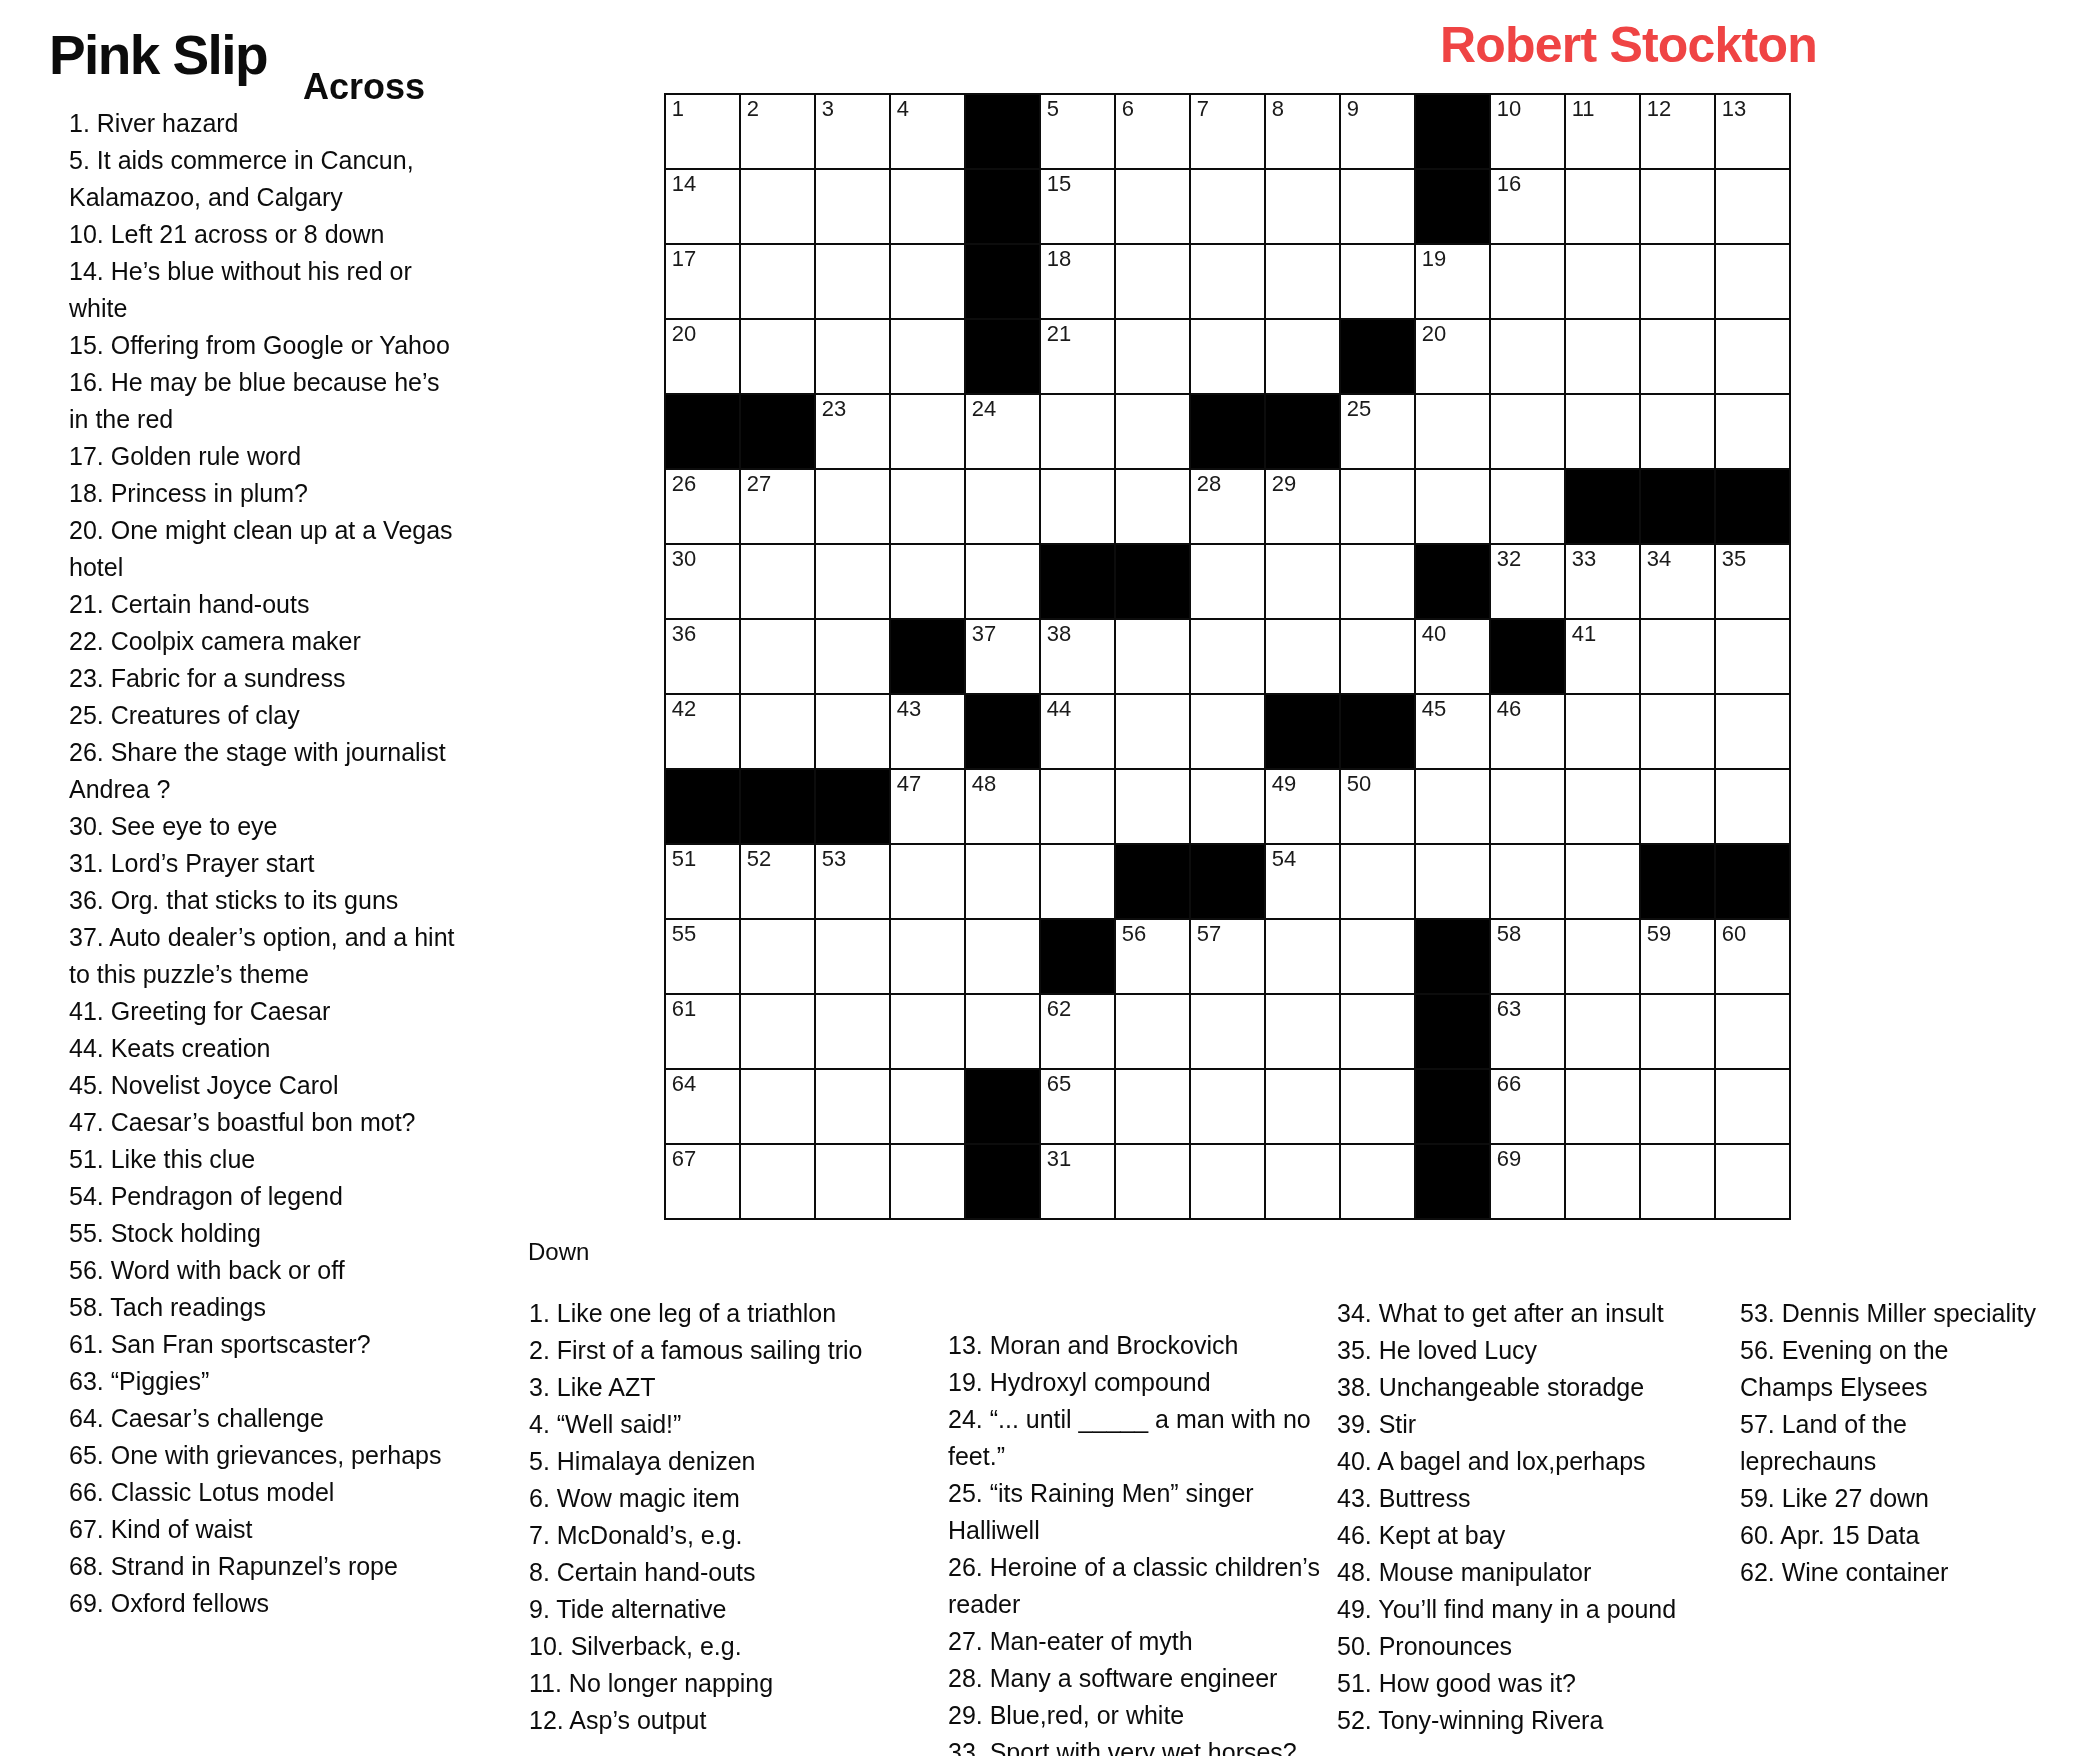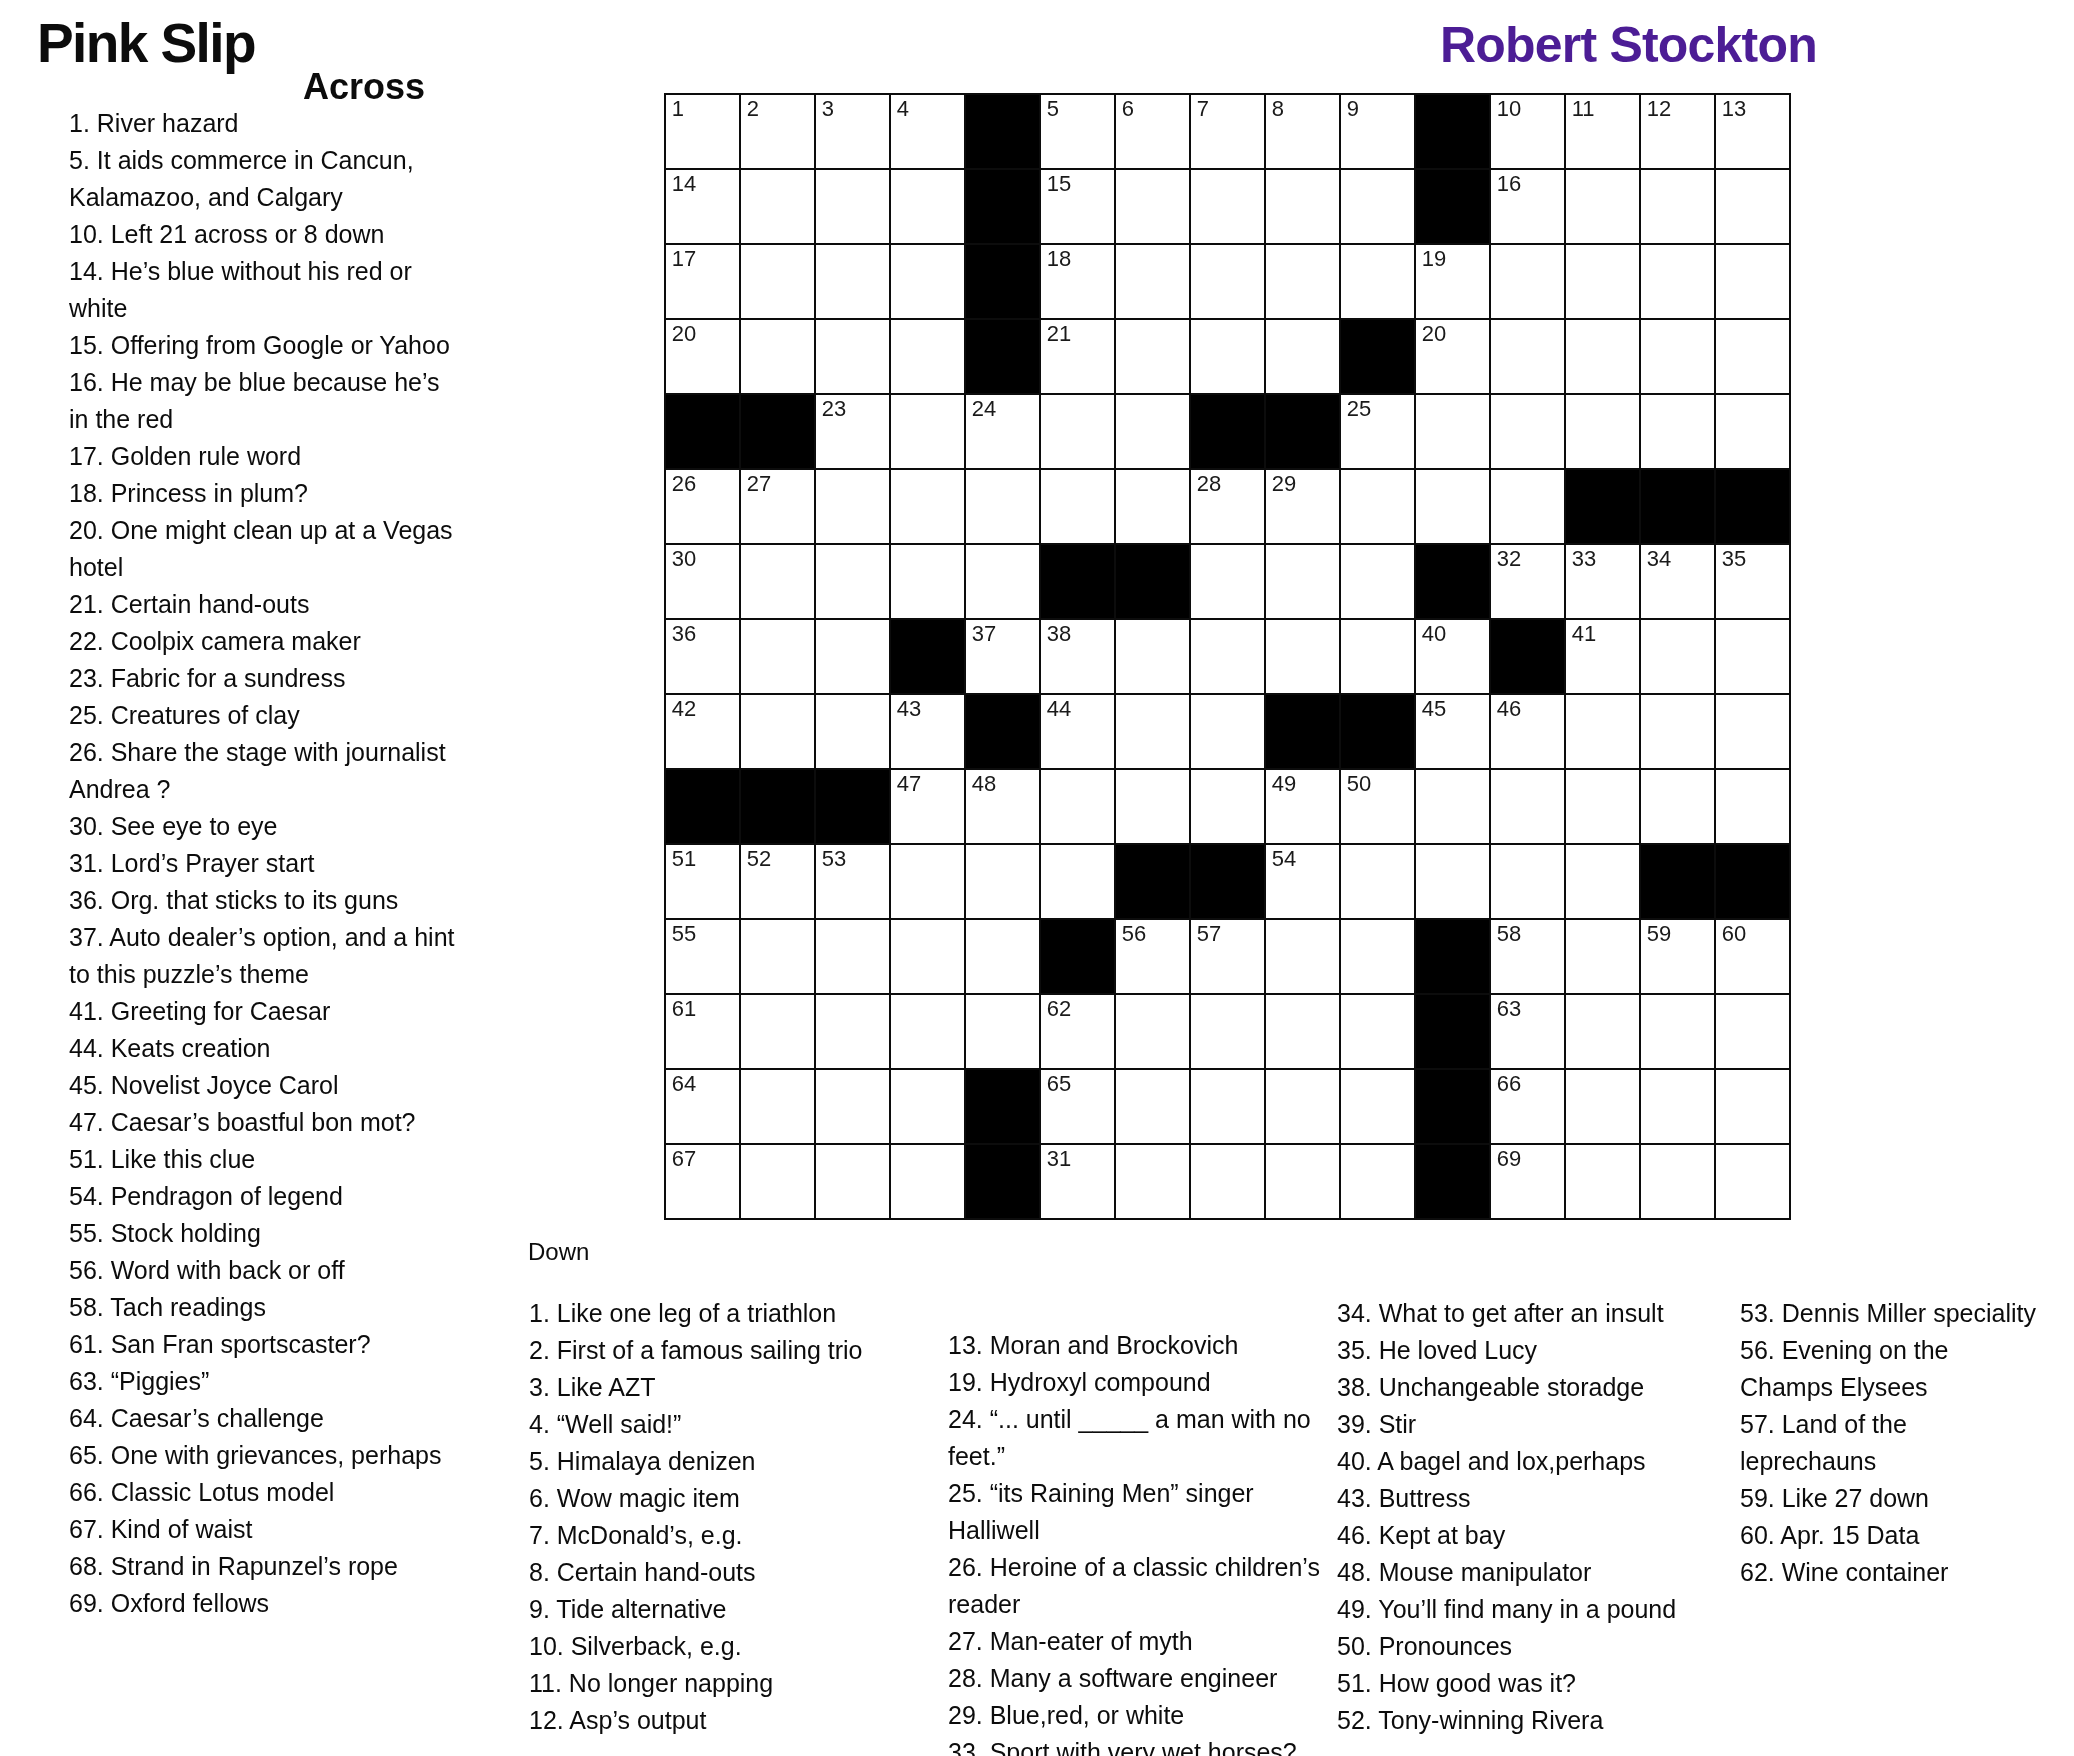--- a/index.html
+++ b/index.html
@@ -8,7 +8,7 @@
     font-family:"Liberation Sans", sans-serif;overflow:hidden;
   }
   .title{
-    position:absolute;left:37px;top:11.3px;margin:0;
+    position:absolute;left:37px;top:11.3px;margin:12px;
     font-size:55px;font-weight:700;letter-spacing:-1.6px;color:#0c0c0c;
   }
   .byline{

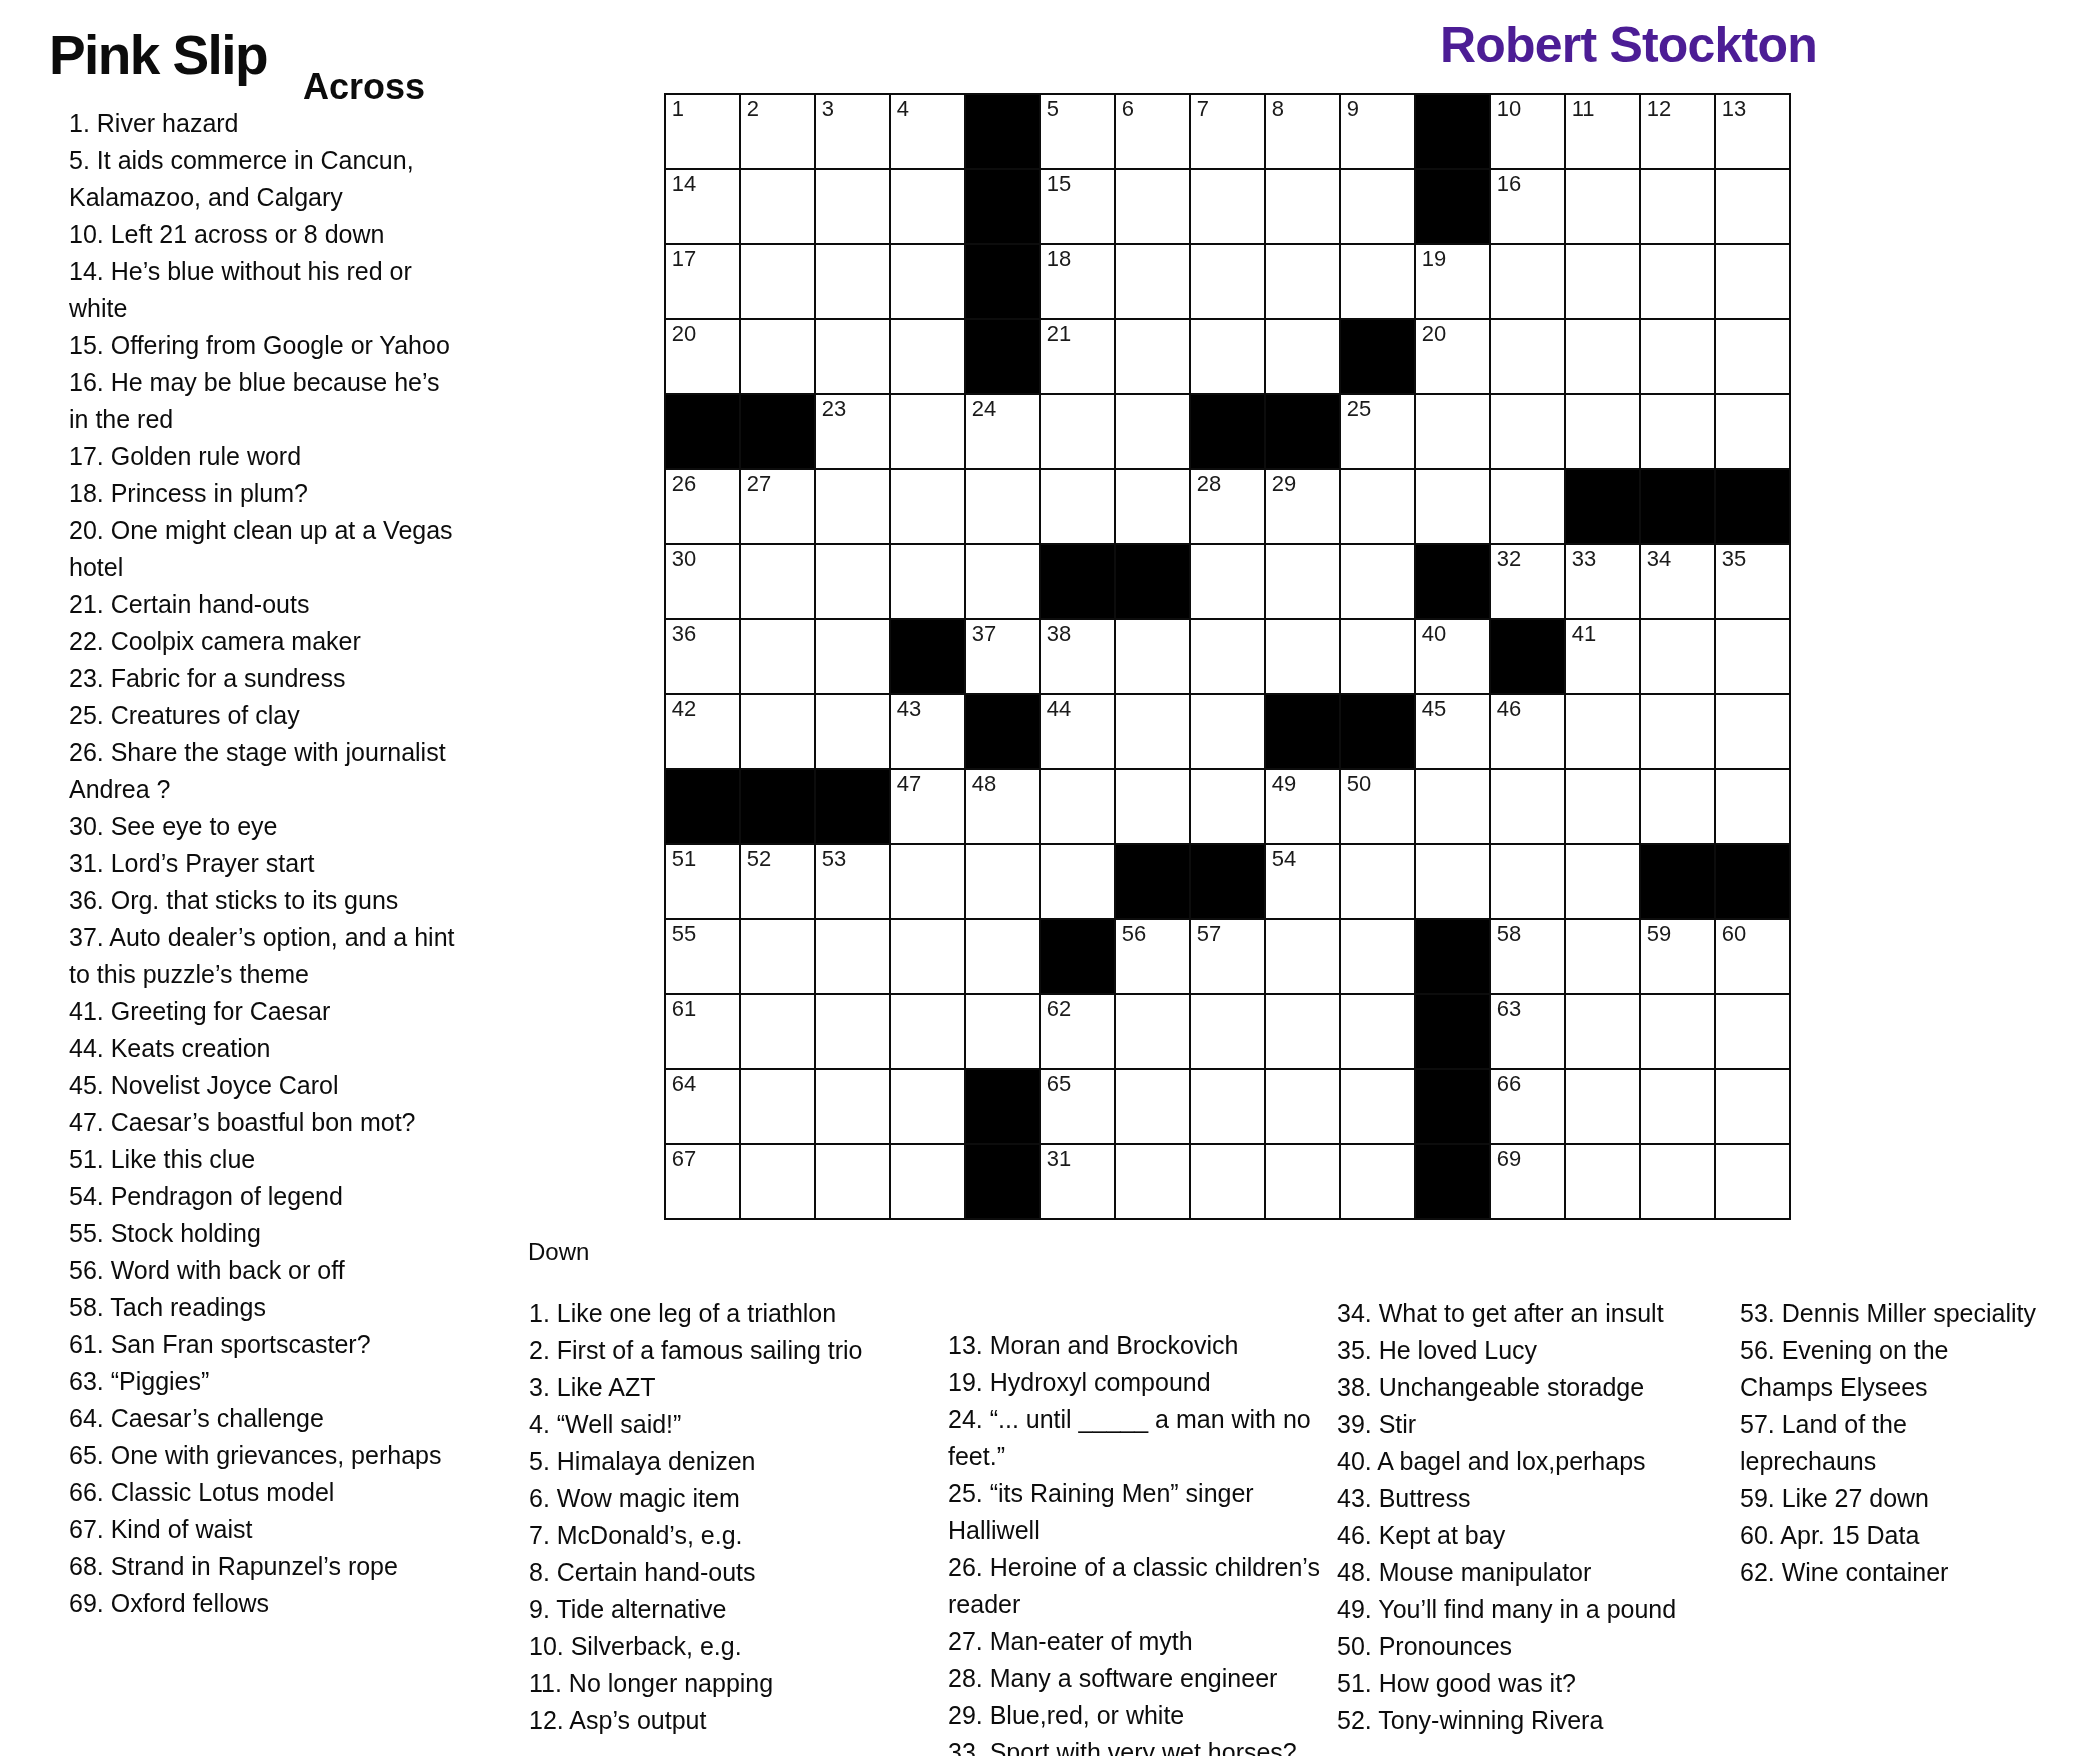--- a/index.html
+++ b/index.html
@@ -13,7 +13,7 @@
   }
   .byline{
     position:absolute;left:1440px;top:16px;
-    font-size:50px;font-weight:700;letter-spacing:-0.8px;color:#4c1d95;
+    font-size:50px;font-weight:700;letter-spacing:-0.8px;color:#ef4444;
   }
   .across-header{
     position:absolute;left:303px;top:66px;

